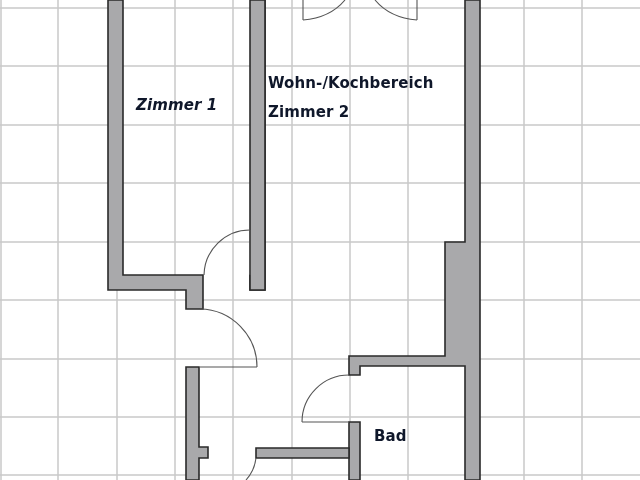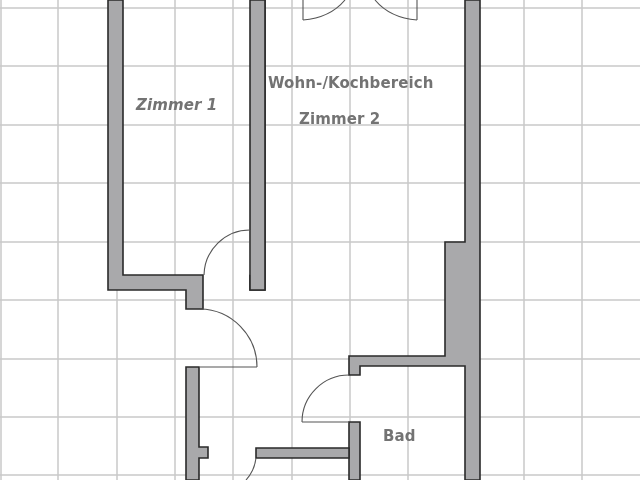--- a/index.html
+++ b/index.html
@@ -8,7 +8,7 @@
   .grid line { stroke: #c8c8c8; stroke-width: 1.5; }
   .wall { fill: #a9a9ab; stroke: #2a2a2a; stroke-width: 1.6; stroke-linejoin: miter; }
   .door-swing { fill: none; stroke: #555; stroke-width: 1.1; }
-  .room-label { position: absolute; font-weight: bold; color: #737373; font-size: 15px; white-space: nowrap; letter-spacing: 0.1px; }
+  .room-label { position: absolute; font-weight: bold; color: #0f172a; font-size: 15px; white-space: nowrap; letter-spacing: 0.1px; }
 </style>
 </head>
 <body>

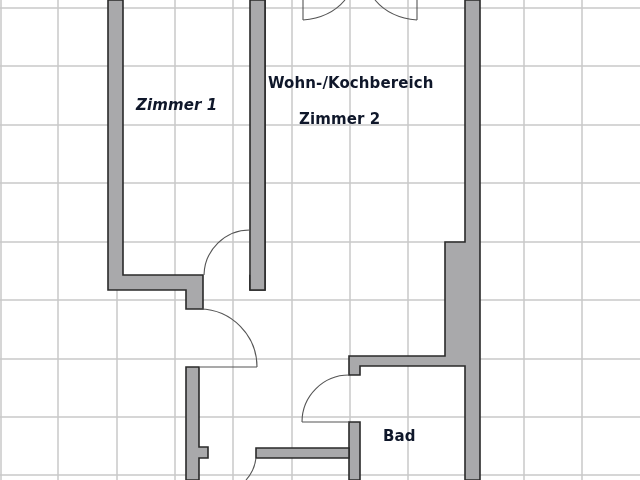--- a/index.html
+++ b/index.html
@@ -86,7 +86,7 @@
 
 <div class="room-label" style="left:136px; top:96px;font-style:italic;">Zimmer 1</div>
 <div class="room-label" style="left:268px; top:74px;">Wohn-/Kochbereich</div>
-<div class="room-label" style="left:268px; top:110px;margin-left:31px;">Zimmer 2</div>
+<div class="room-label" style="left:268px; top:103px;">Zimmer 2</div>
 <div class="room-label" style="left:383px; top:427px;">Bad</div>
 
 </body></html>

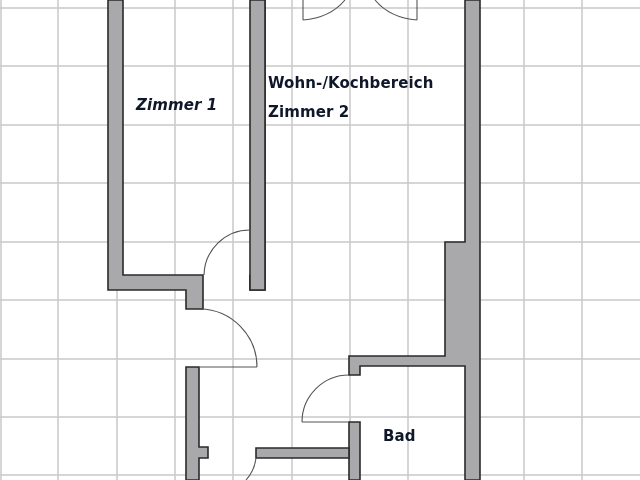--- a/index.html
+++ b/index.html
@@ -87,6 +87,6 @@
 <div class="room-label" style="left:136px; top:96px;font-style:italic;">Zimmer 1</div>
 <div class="room-label" style="left:268px; top:74px;">Wohn-/Kochbereich</div>
 <div class="room-label" style="left:268px; top:103px;">Zimmer 2</div>
-<div class="room-label" style="left:383px; top:427px;">Bad</div>
+<div class="room-label" style="left:374px; top:427px;">Bad</div>
 
 </body></html>

